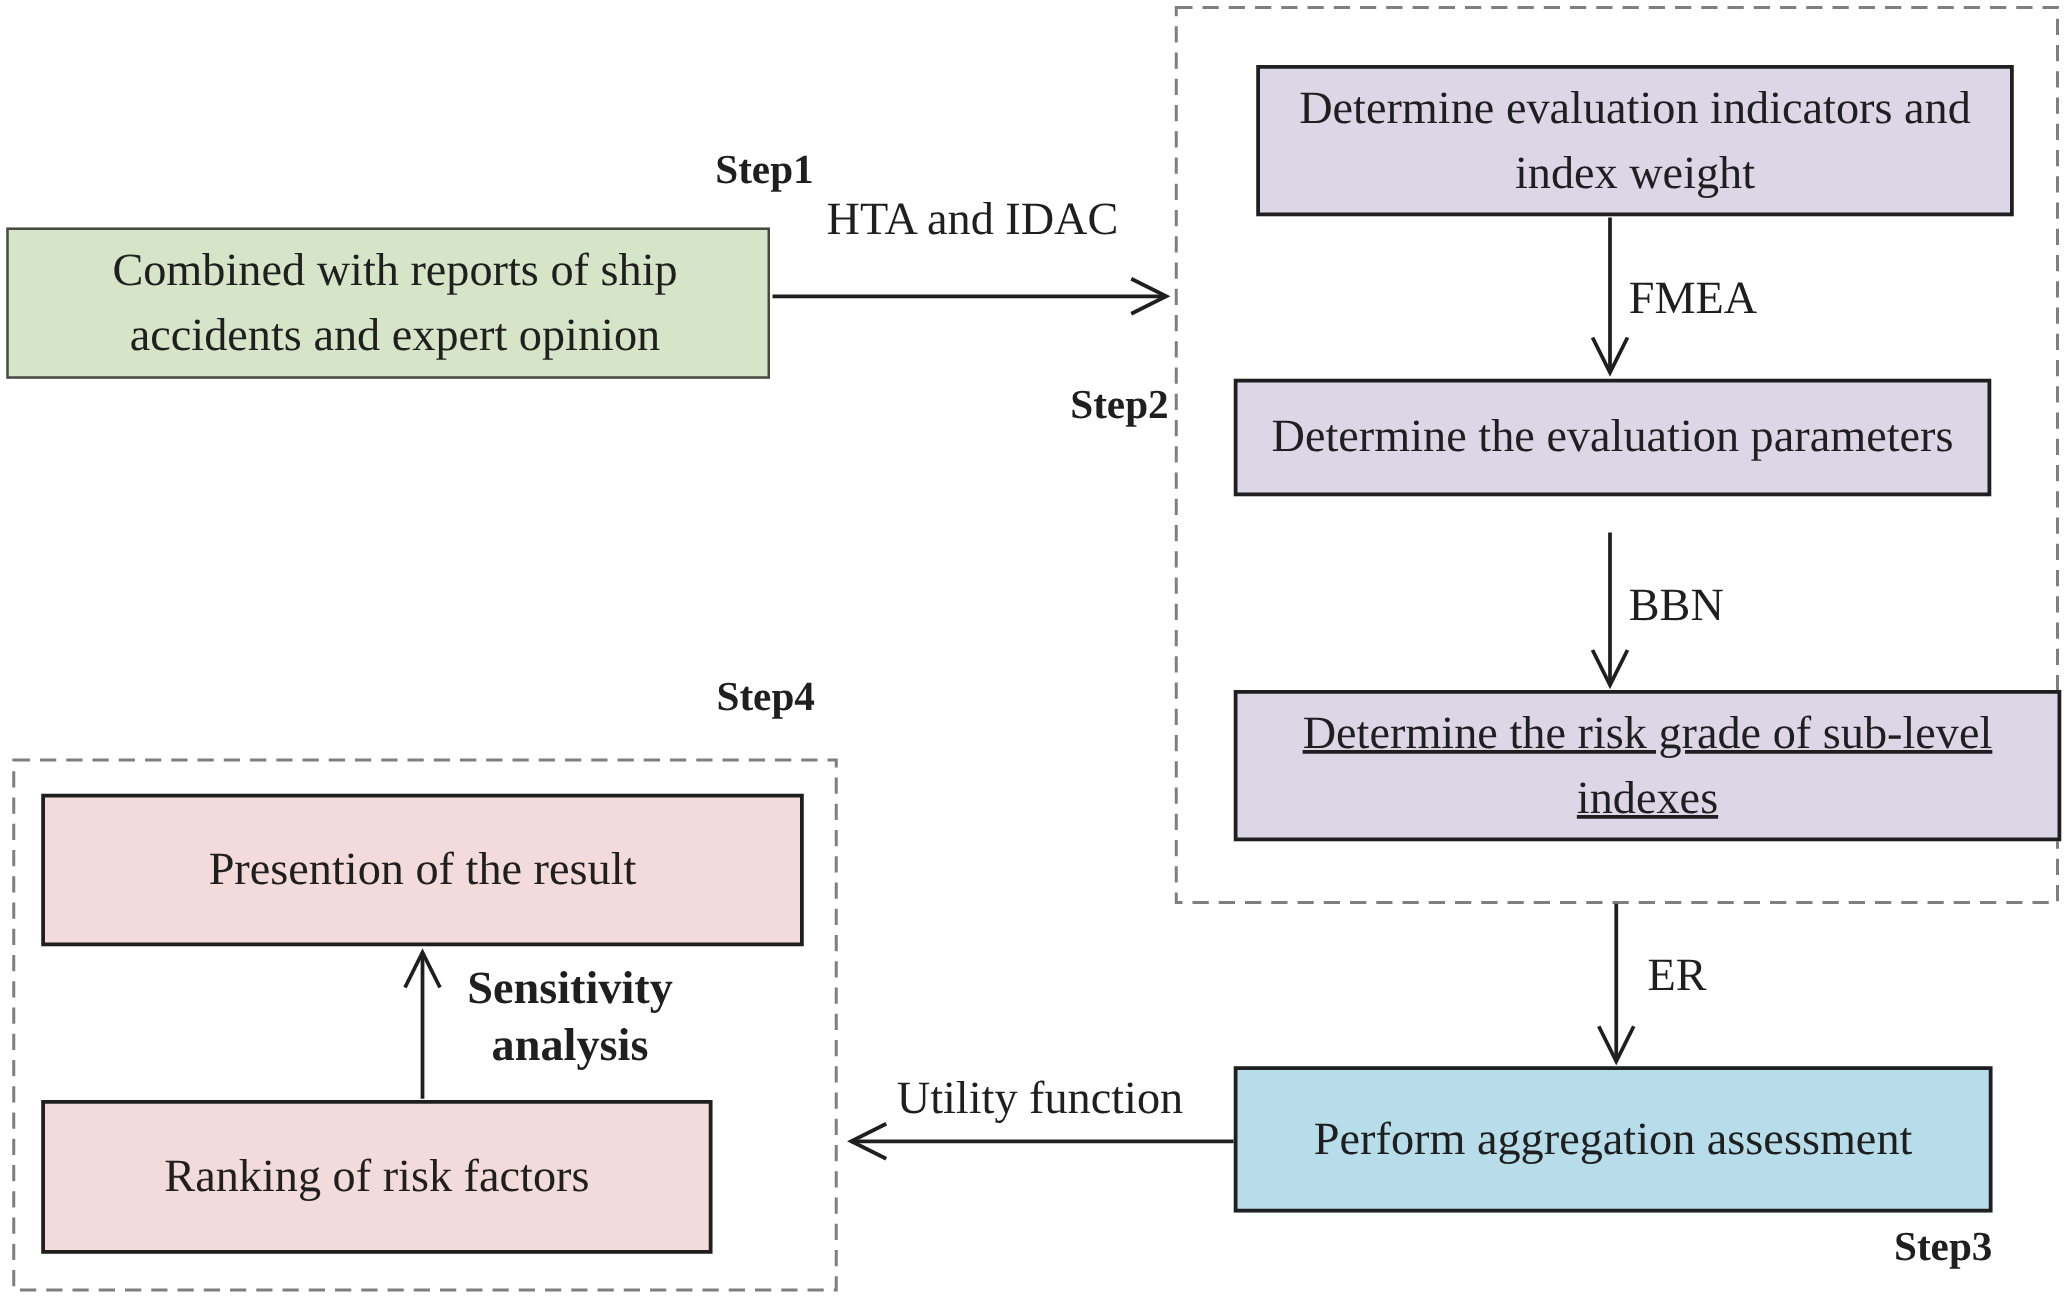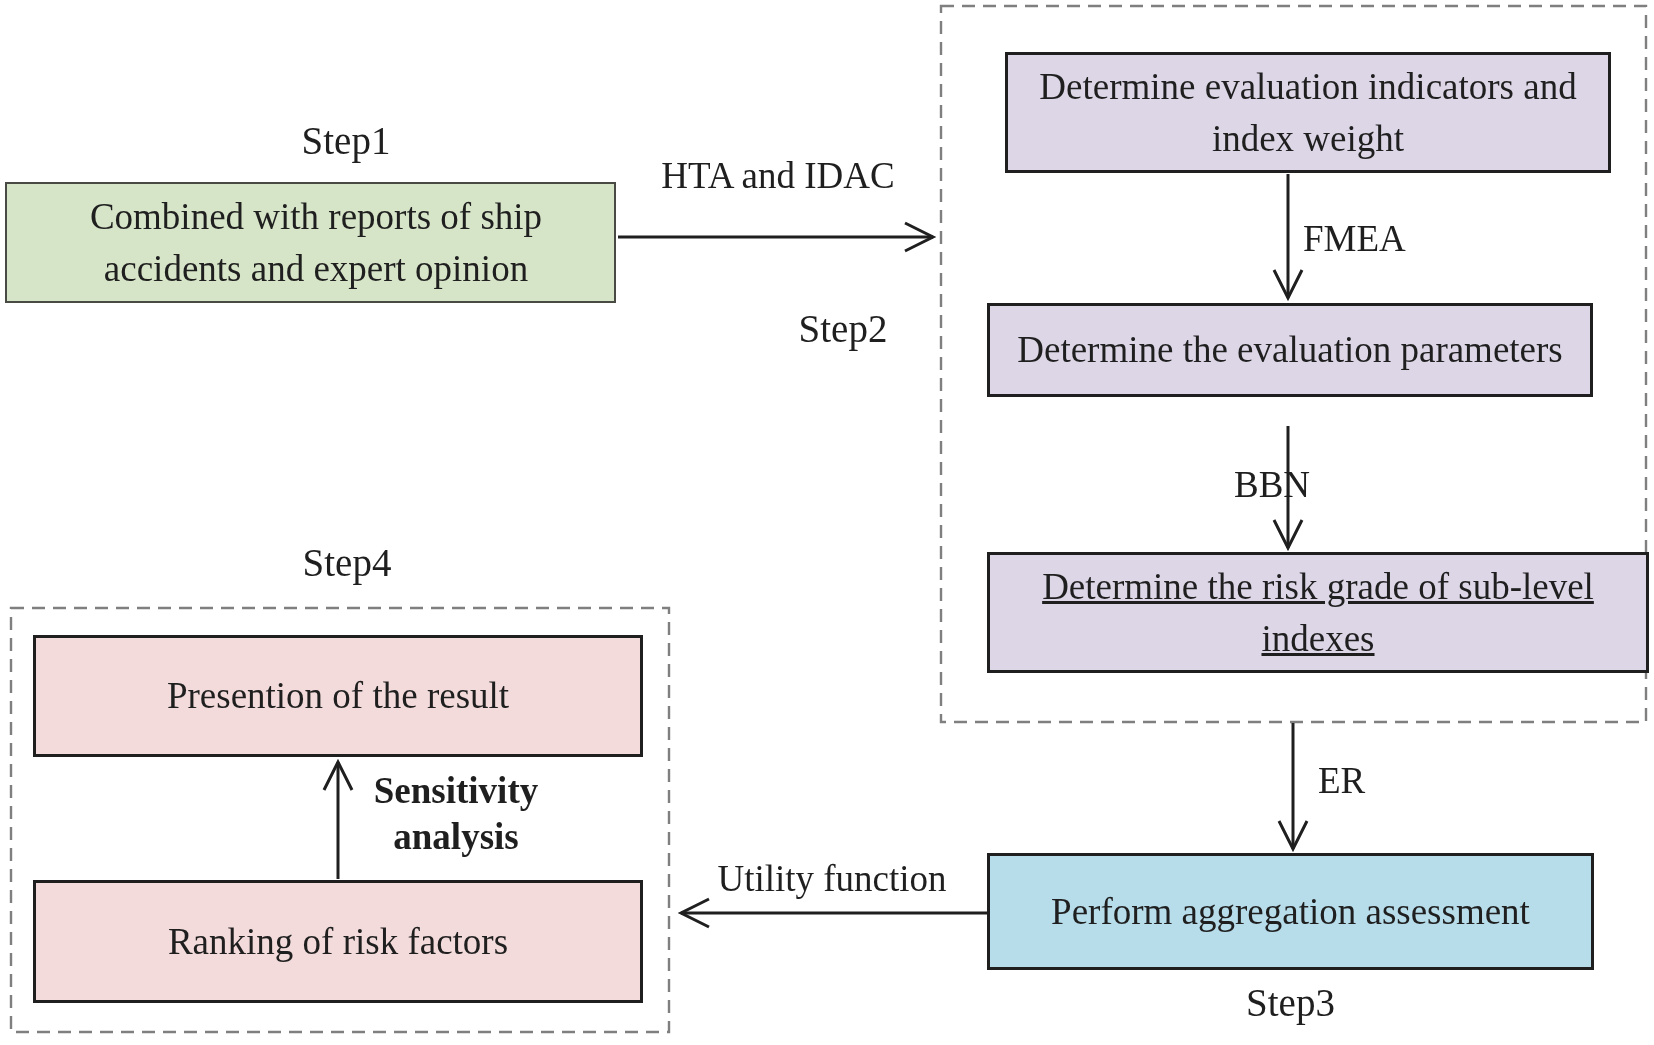--- a/index.html
+++ b/index.html
@@ -41,9 +41,9 @@
 
   .step-label {
     position: absolute;
-    font-weight: normal;
-    font-size: 39px;
-    text-align: center;
+    font-weight: bold;
+    font-size: 33px;
+    text-align: right;
     white-space: nowrap;
   }
   #label-step1 { left: 41px;  top: 118px; width: 610px; }

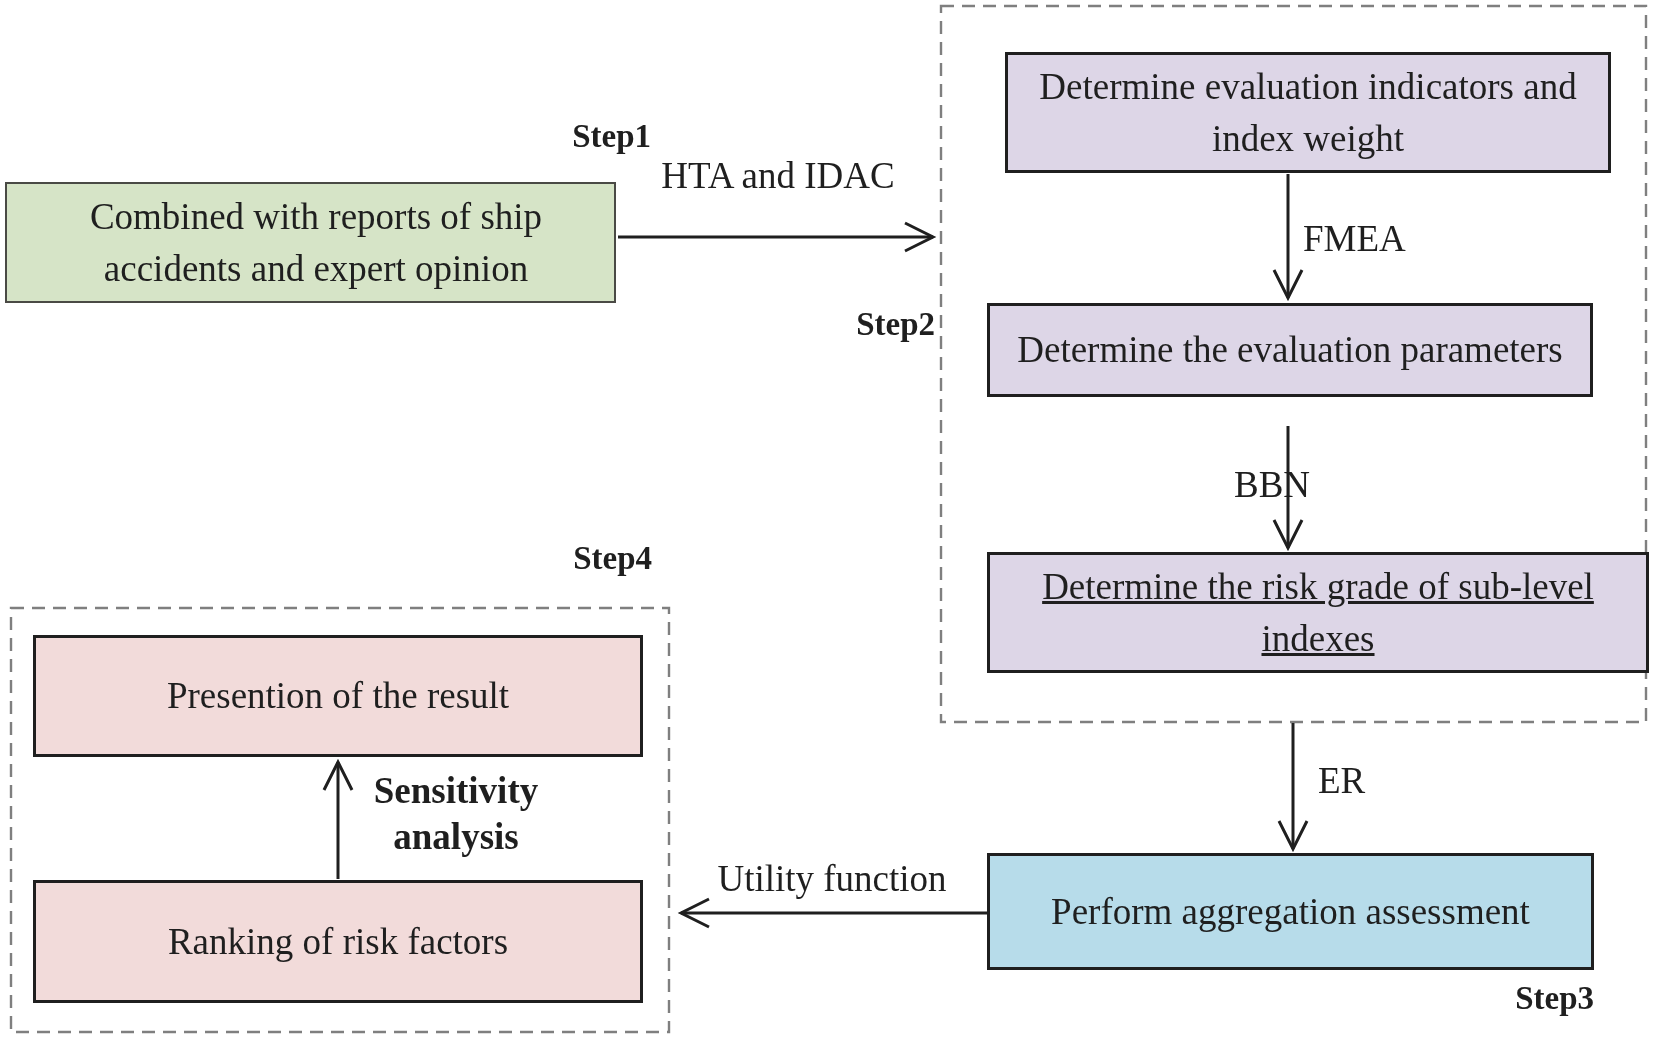--- a/index.html
+++ b/index.html
@@ -58,7 +58,7 @@
   }
   #label-hta         { left: 620px;  top: 153px; width: 316px; text-align: center; white-space: nowrap; }
   #label-fmea        { left: 1303px; top: 216px; }
-  #label-bbn         { left: 1234px; top: 462px; }
+  #label-bbn         { left: 1303px; top: 462px; }
   #label-er          { left: 1318px; top: 758px; }
   #label-utility     { left: 682px;  top: 856px; width: 300px; text-align: center; white-space: nowrap; }
   #label-sensitivity { left: 350px;  top: 768px; width: 212px; text-align: center; font-weight: bold; }

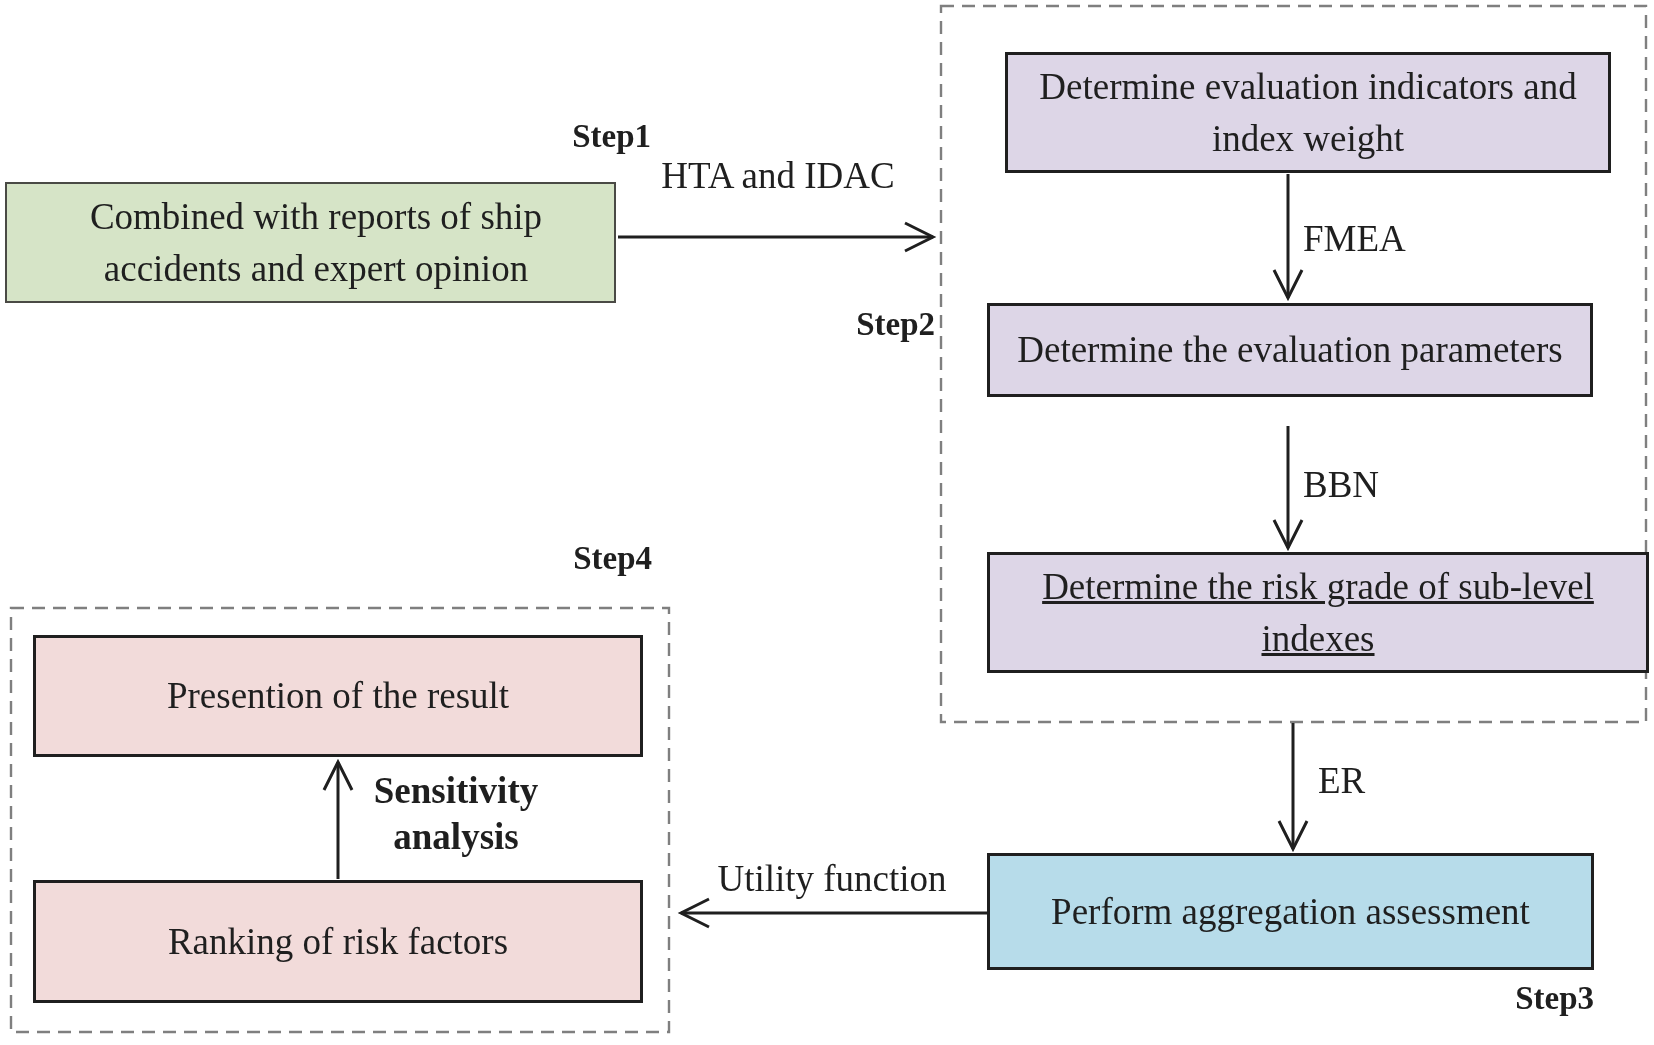--- a/index.html
+++ b/index.html
@@ -37,7 +37,7 @@
   #box-s2c   { left: 987px; top: 552px; width: 662px; height: 121px; text-decoration: underline; }
   #box-step3 { left: 987px; top: 853px; width: 607px; height: 117px; }
   #box-s4a   { left: 33px;  top: 635px; width: 610px; height: 122px; }
-  #box-s4b   { left: 33px;  top: 880px; width: 610px; height: 123px; }
+  #box-s4b   { left: 33px;  top: 880px; width: 537px; height: 123px; }
 
   .step-label {
     position: absolute;

